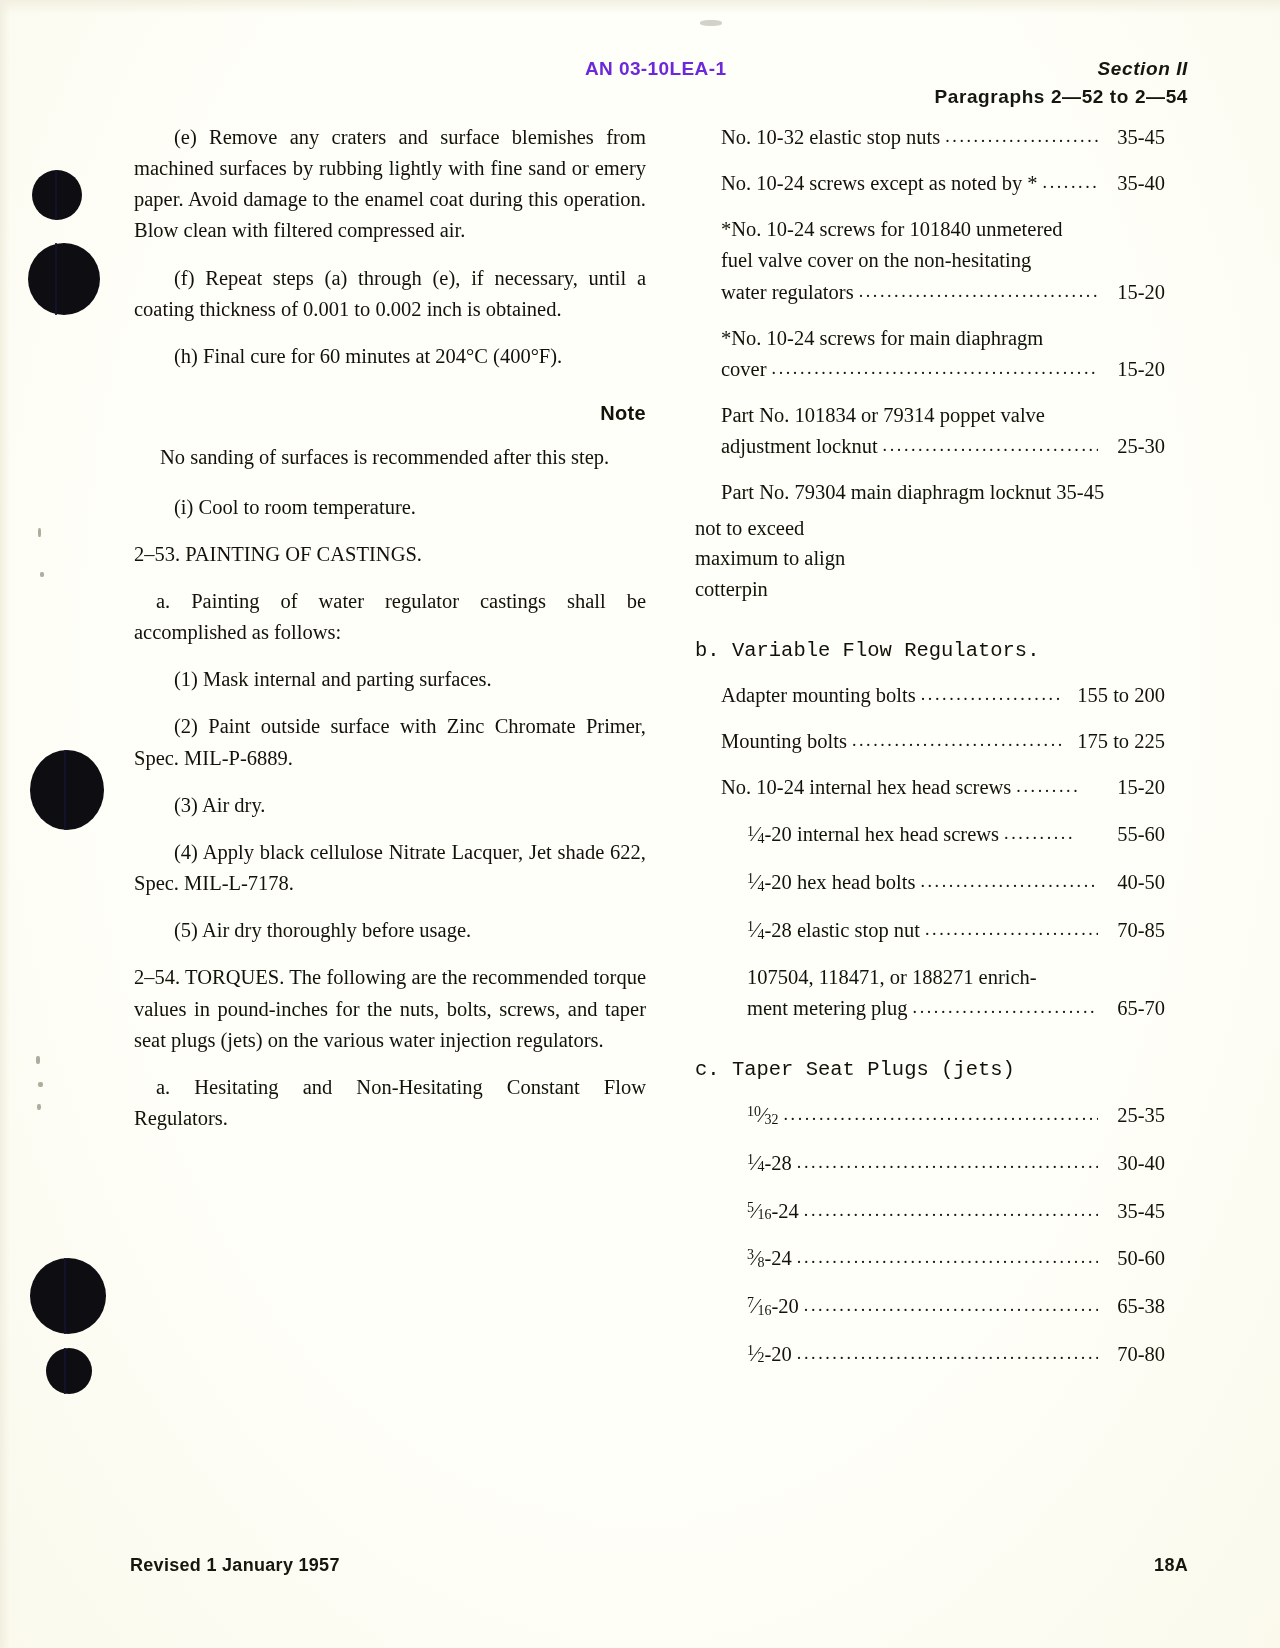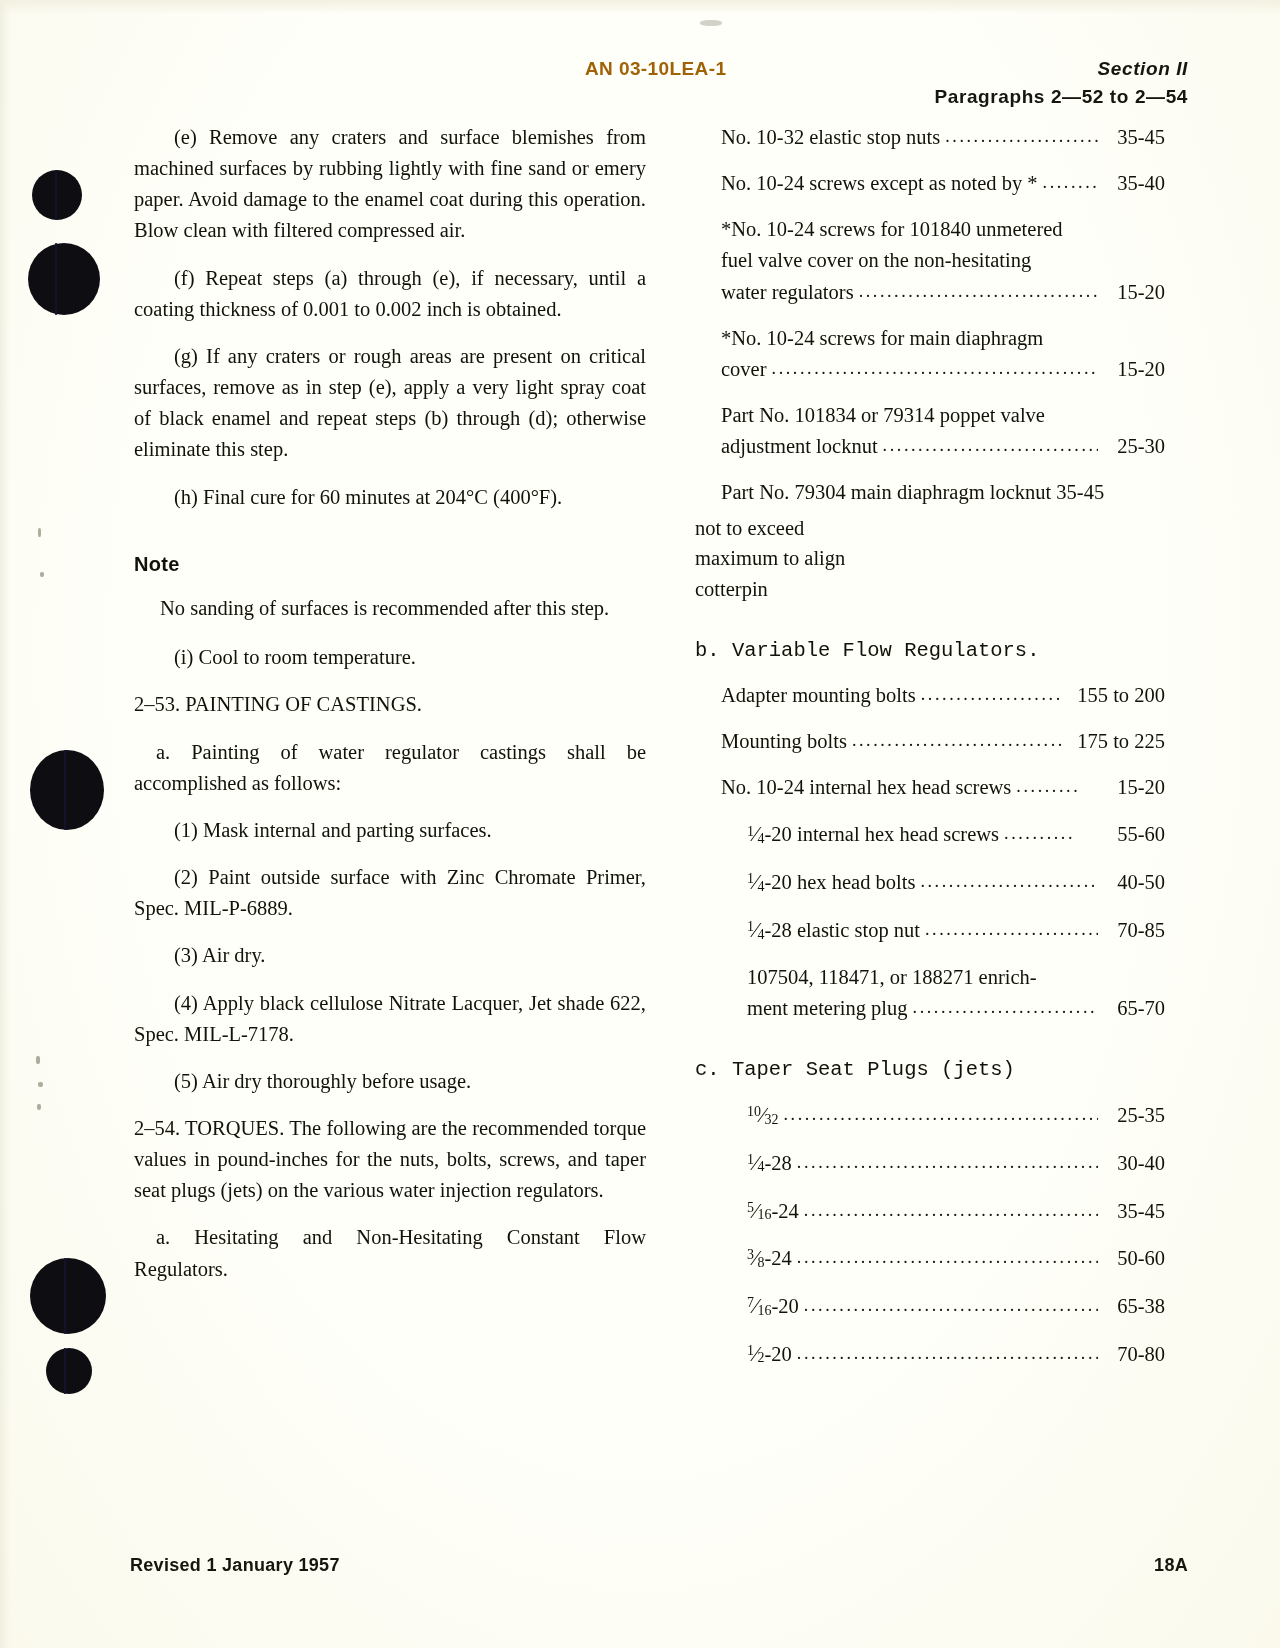--- a/index.html
+++ b/index.html
@@ -72,7 +72,7 @@
     font-weight: bold;
     font-size: 19px;
     letter-spacing: .4px;
-    color: #a16207;
+    color: #6d28d9;
   }
   .hdr-right {
     position: absolute;

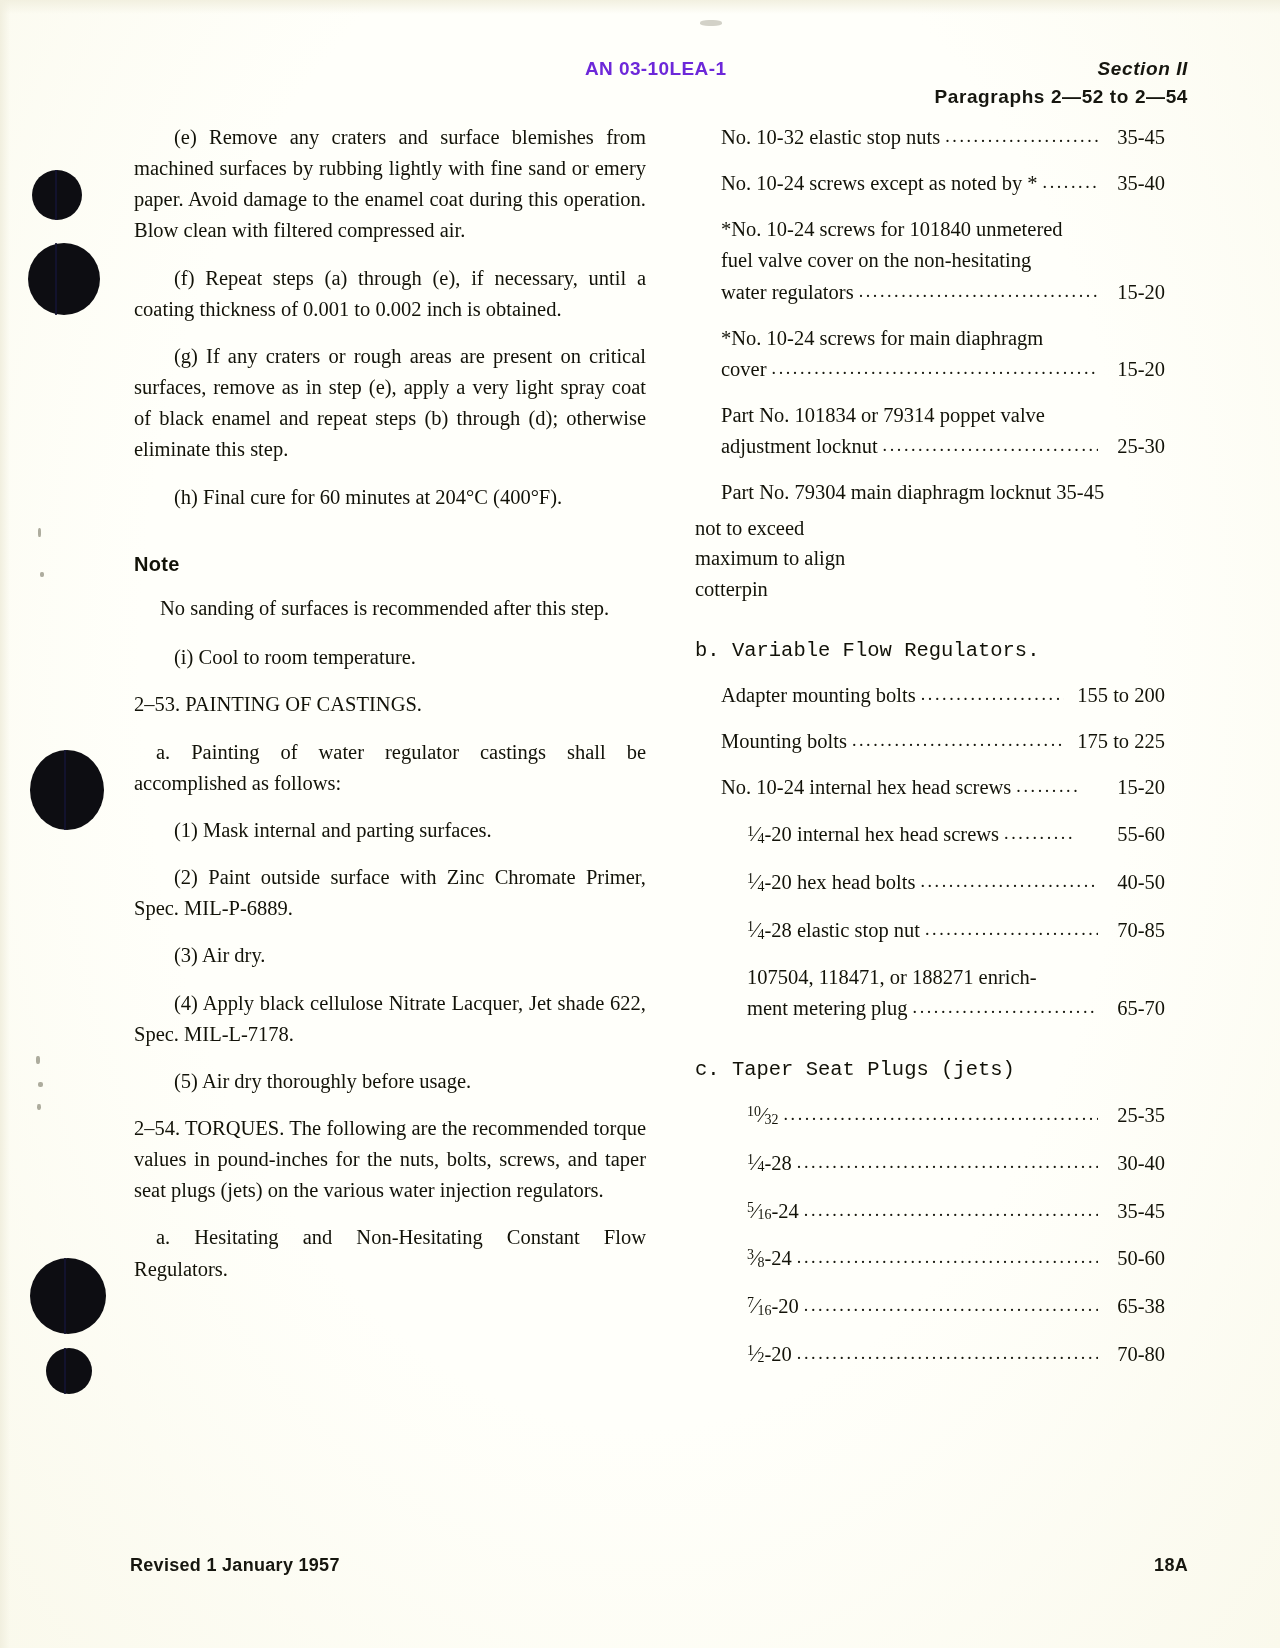--- a/index.html
+++ b/index.html
@@ -256,7 +256,6 @@
     <div class="col col-left">
       <p class="just ind-para">(e) Remove any craters and surface blemishes from machined surfaces by rubbing lightly with fine sand or emery paper. Avoid damage to the enamel coat during this operation. Blow clean with filtered compressed air.</p>
       <p class="just ind-para">(f) Repeat steps (a) through (e), if necessary, until a coating thickness of 0.001 to 0.002 inch is obtained.</p>
-      <p class="just ind-para">(g) If any craters or rough areas are present on critical surfaces, remove as in step (e), apply a very light spray coat of black enamel and repeat steps (b) through (d); otherwise eliminate this step.</p>
       <p class="just ind-para" style="text-align:left;">(h) Final cure for 60 minutes at 204°C (400°F).</p>
 
       <div class="note-head">Note</div>

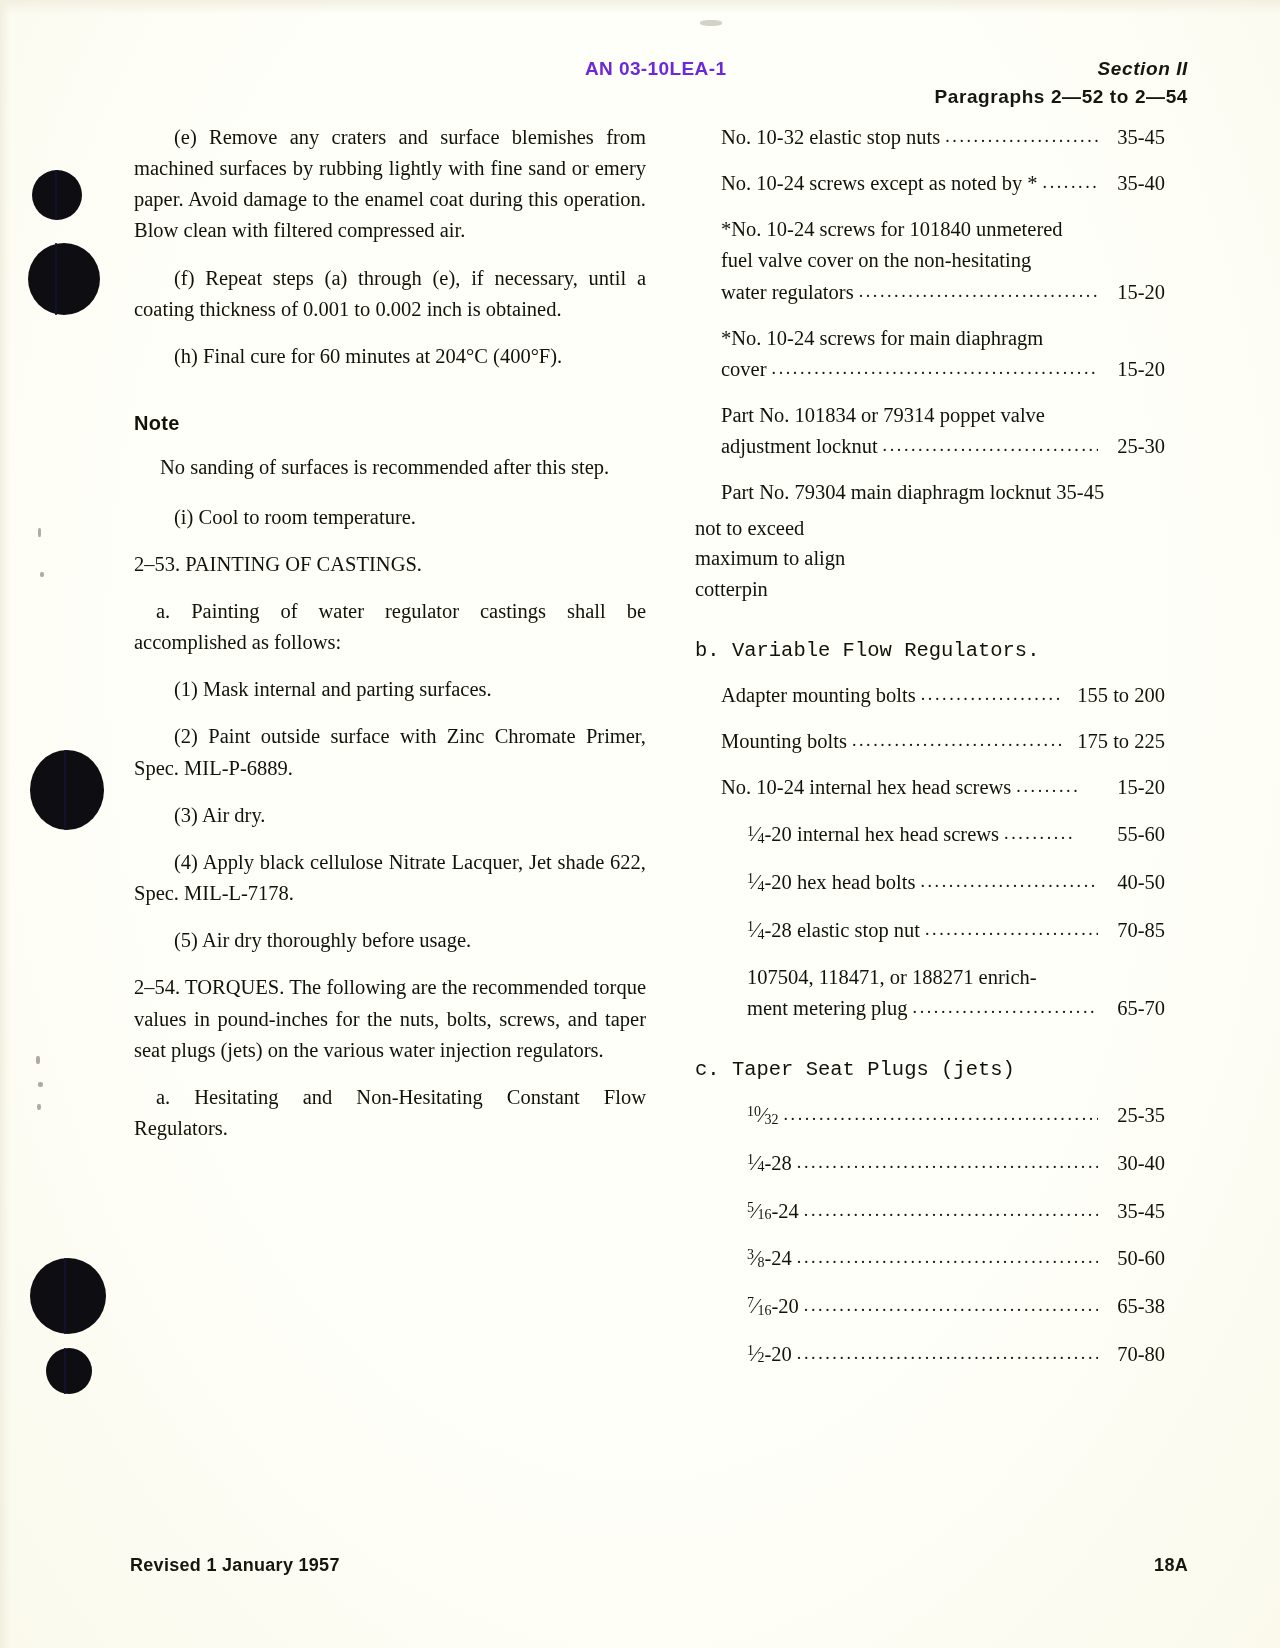--- a/index.html
+++ b/index.html
@@ -125,8 +125,8 @@
     font-family: "Liberation Sans", sans-serif;
     font-weight: bold;
     font-size: 20px;
-    text-align: left;
-    margin: 36px 0 14px 0;
+    text-align: right;
+    margin: 26px 0 14px 0;
     letter-spacing: .3px;
   }
   .note-body {

